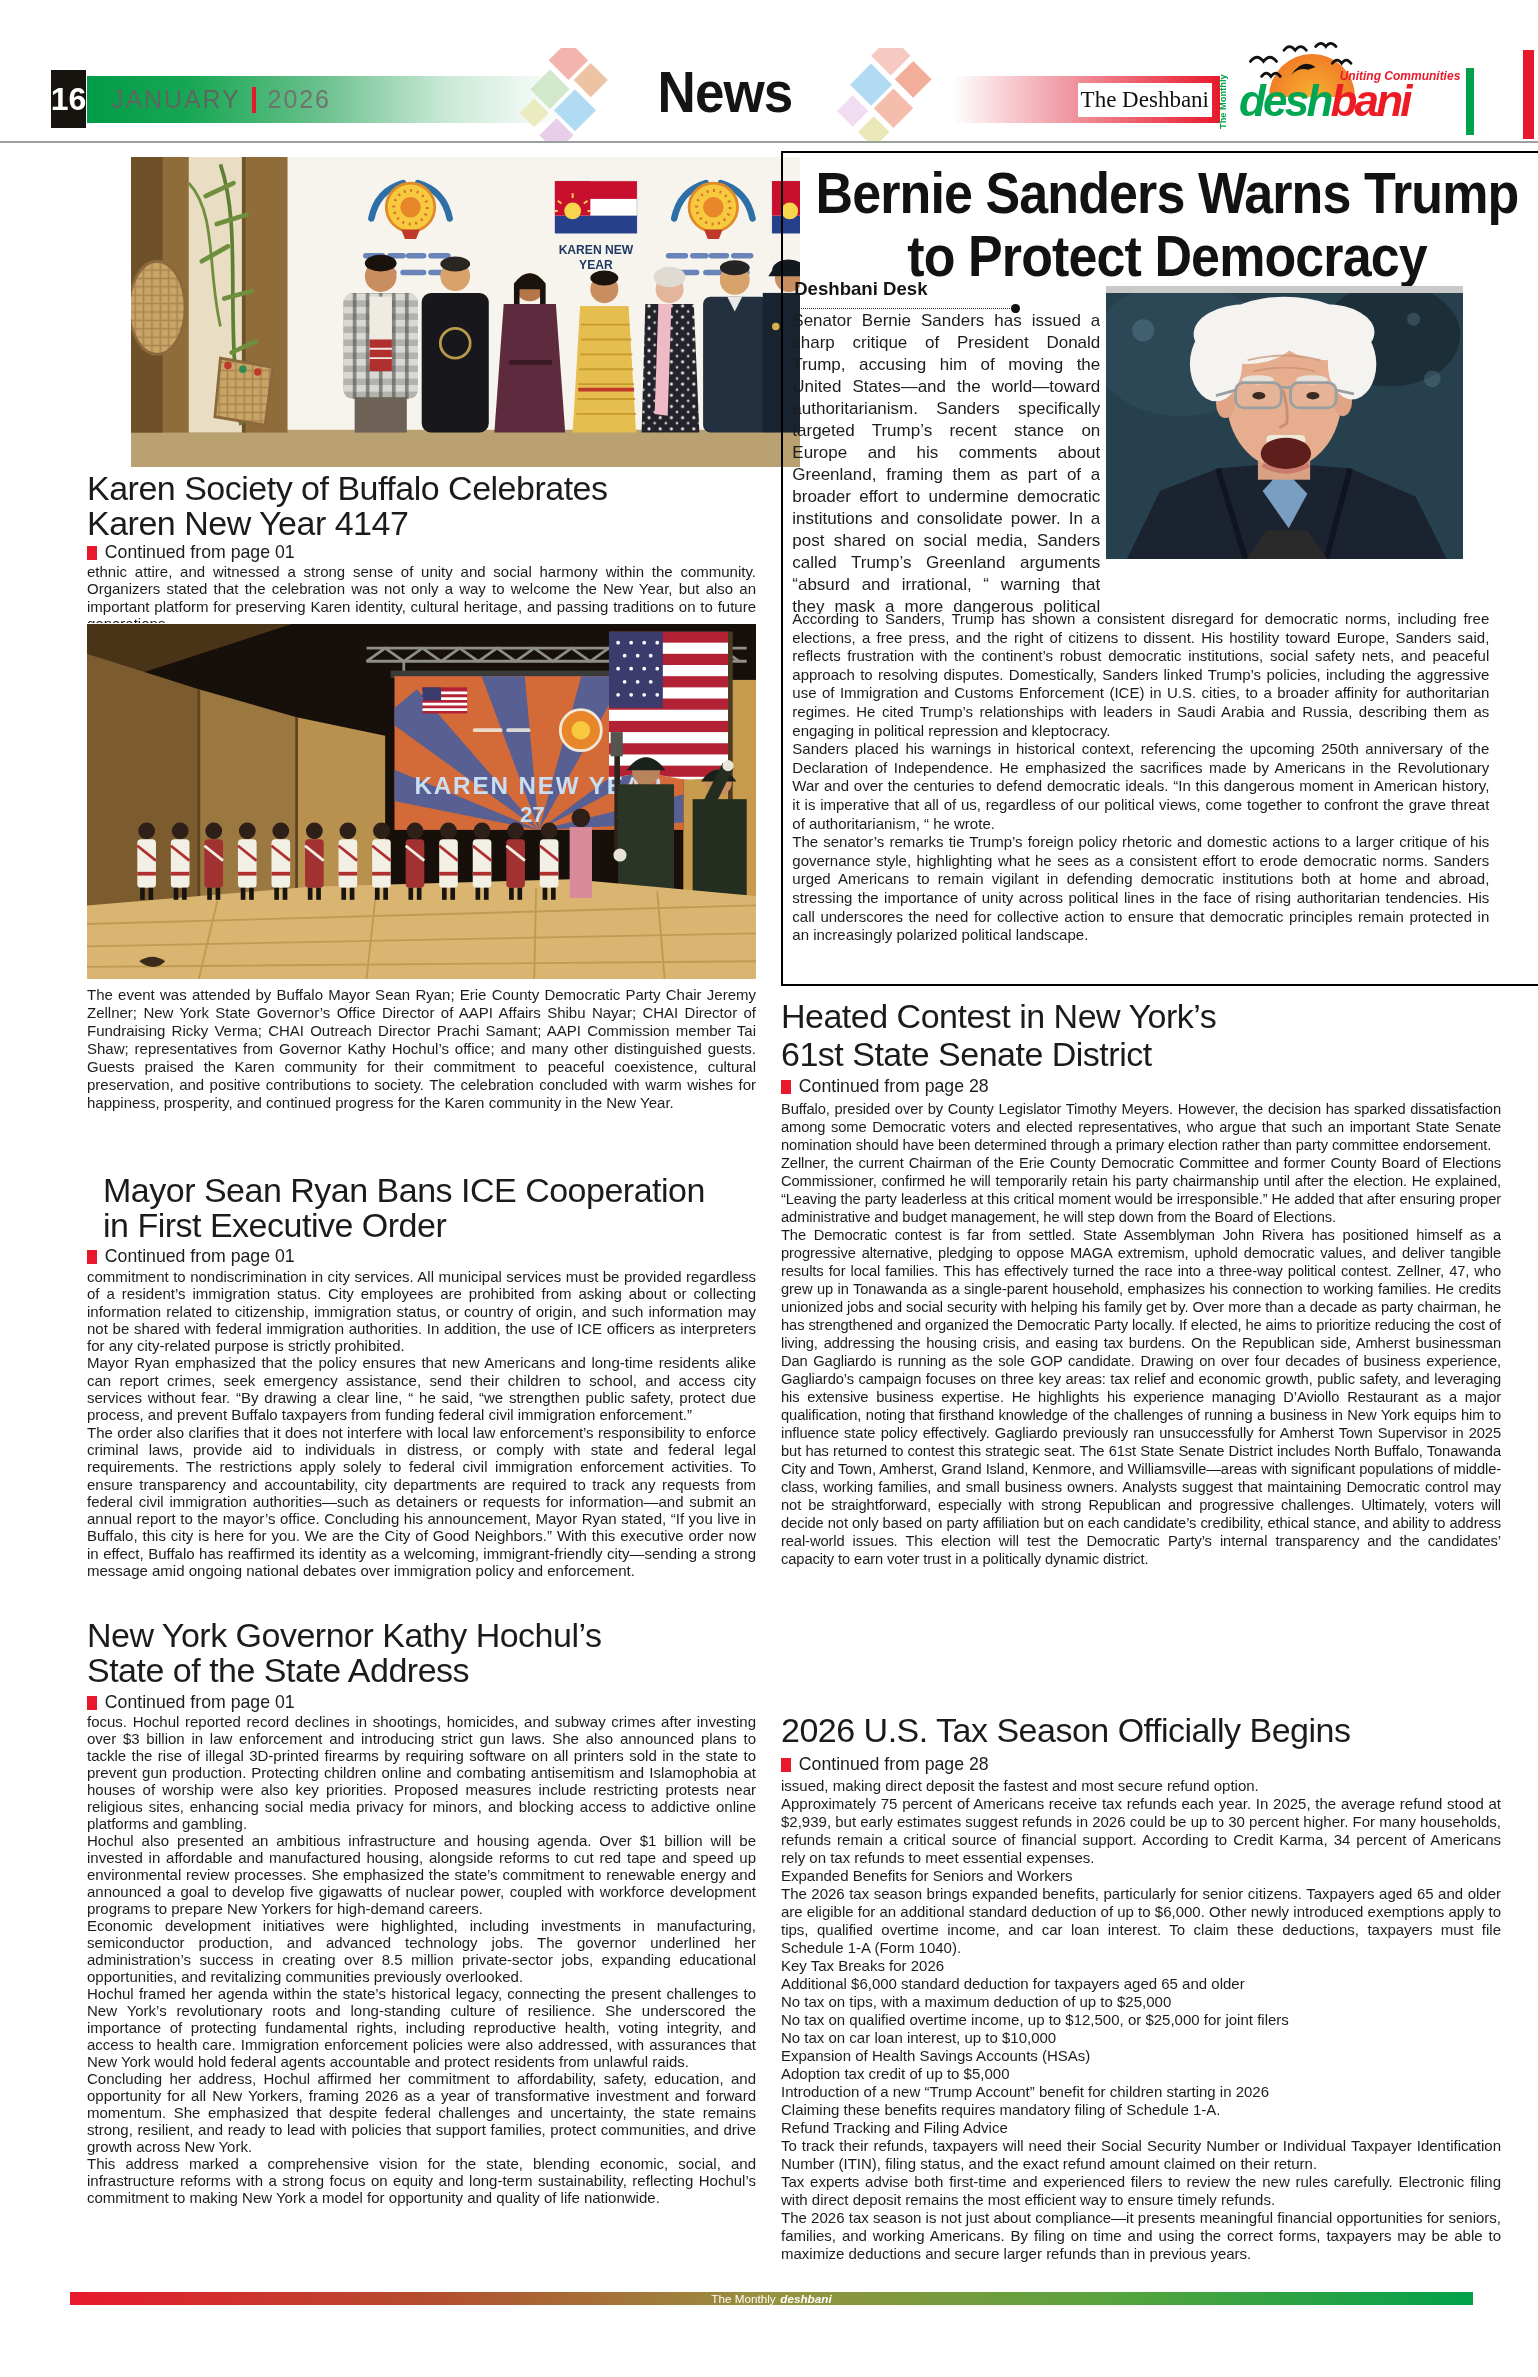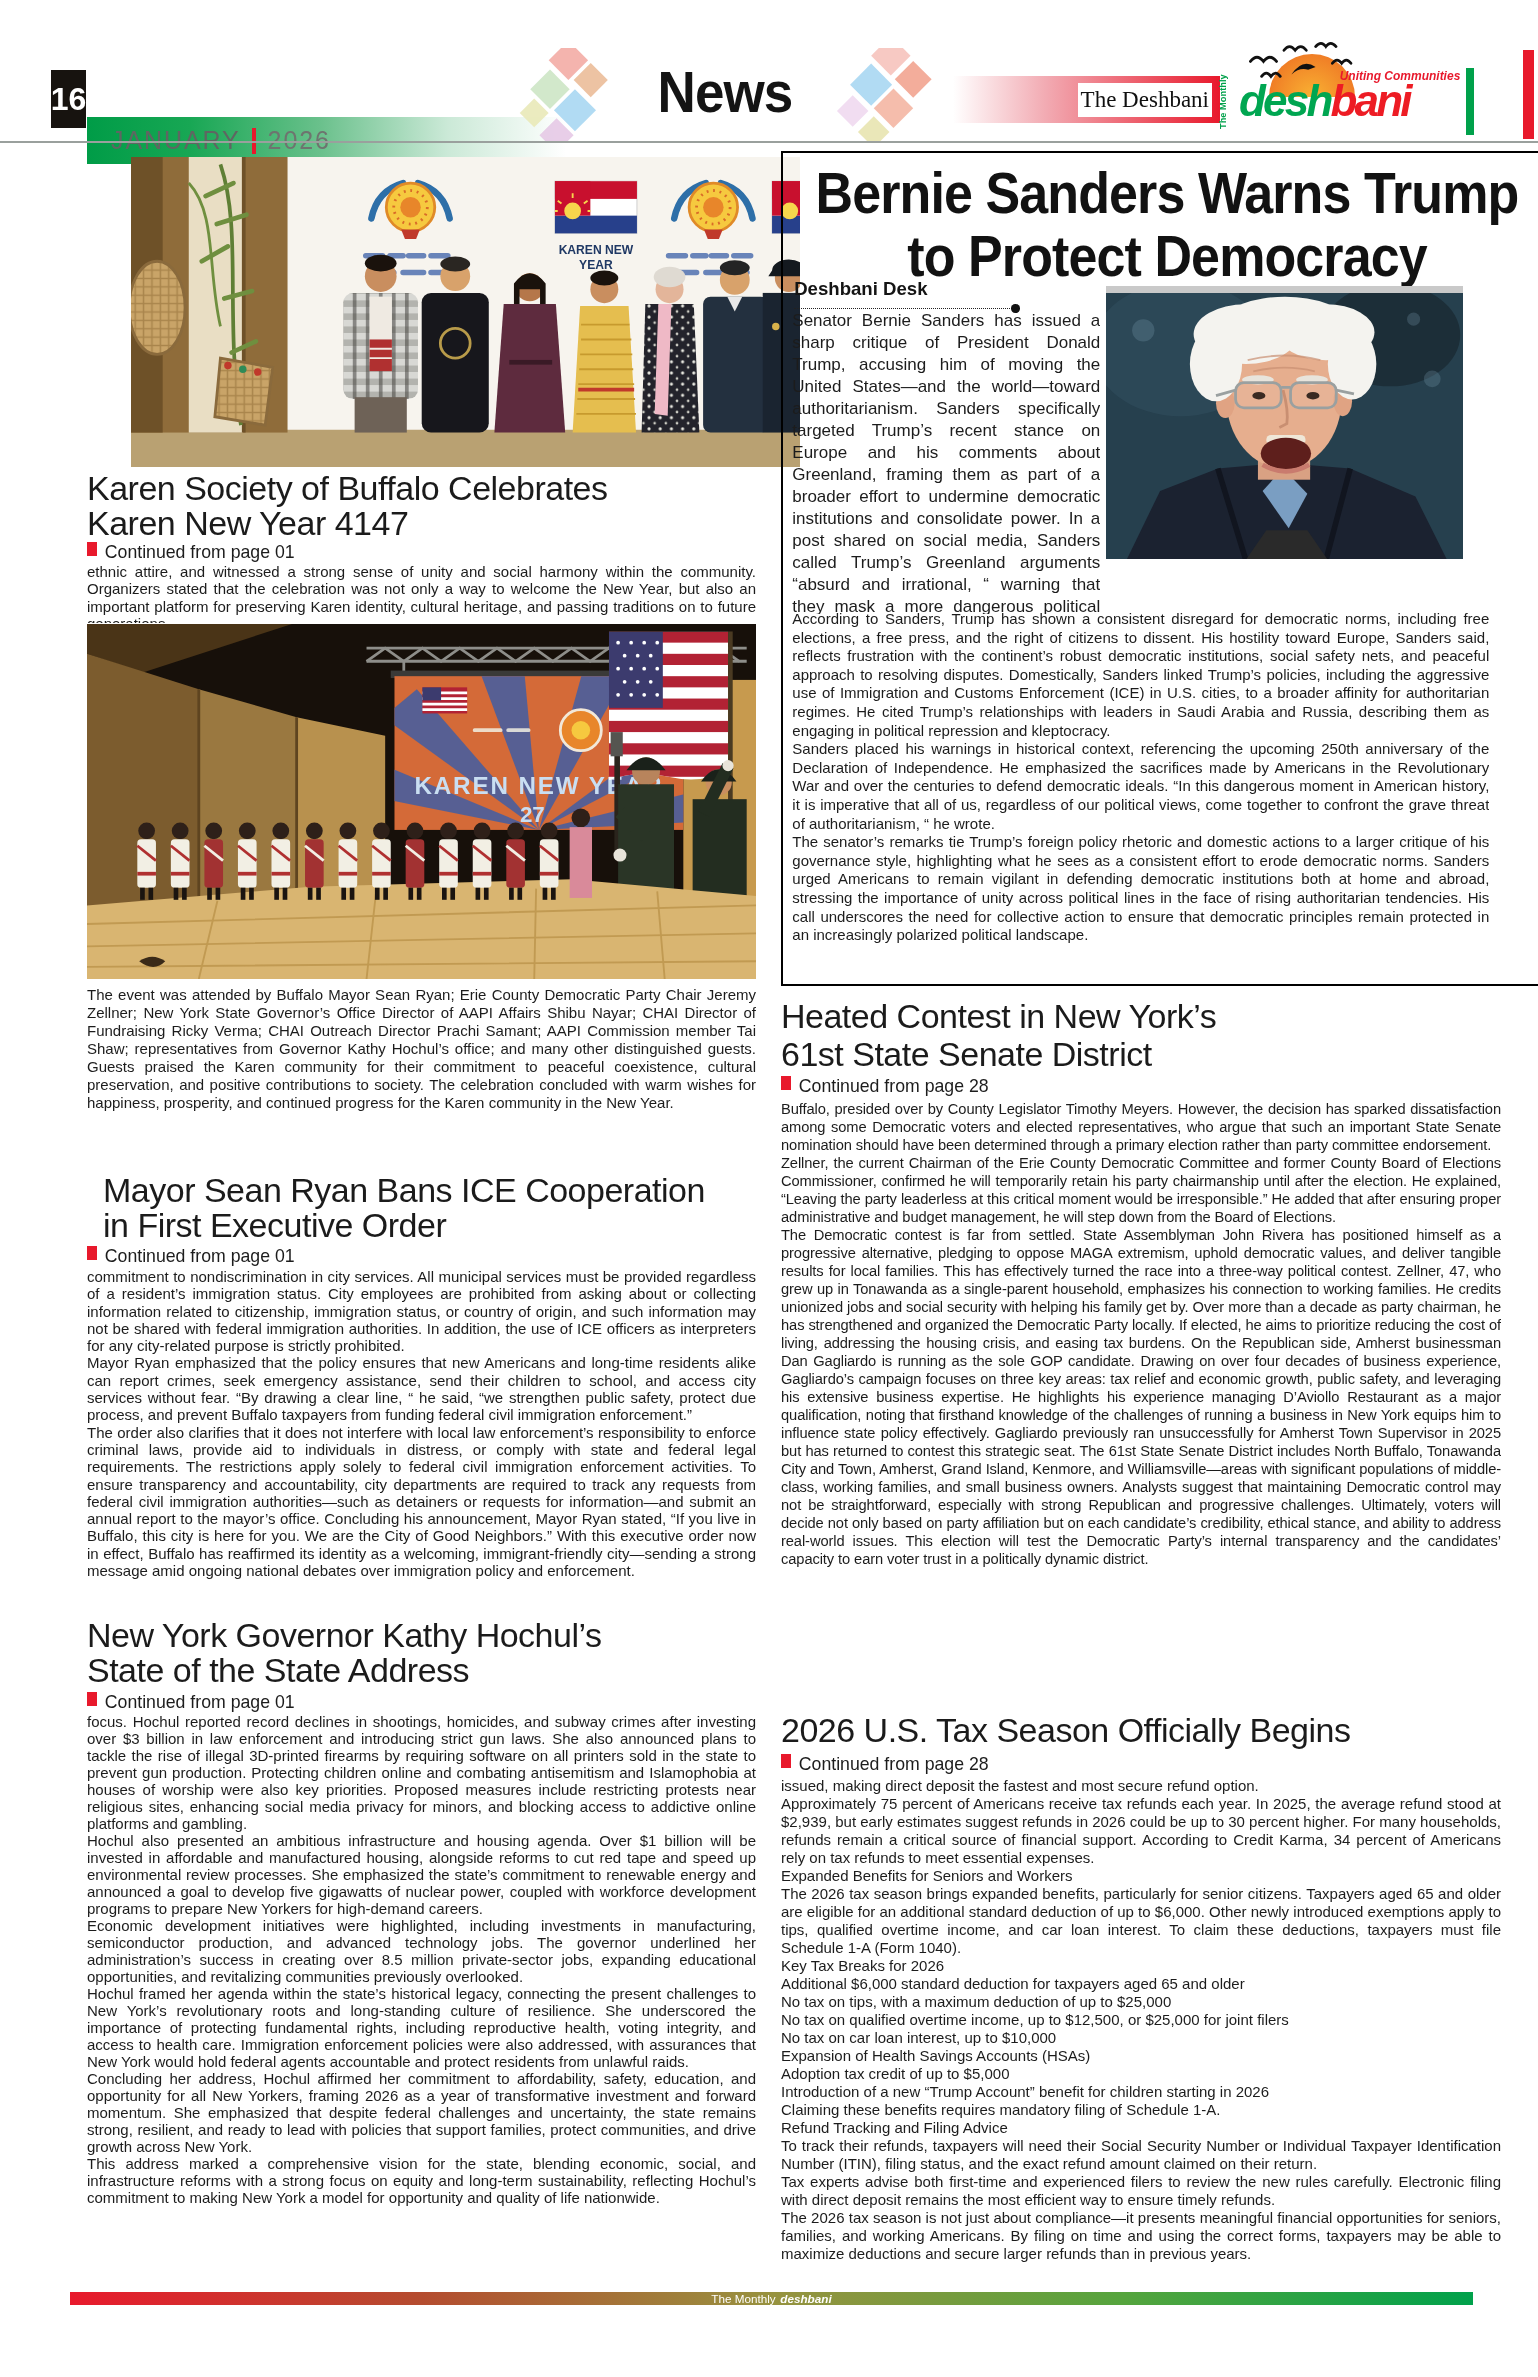--- a/index.html
+++ b/index.html
@@ -10,7 +10,7 @@
   .pagenum{left:51px;top:70px;width:35px;height:58px;background:#17130f;color:#fff;
            display:flex;align-items:center;justify-content:center;font-size:32px;font-weight:bold;}
   .datebar{left:87px;top:76px;width:515px;height:47px;display:flex;align-items:center;padding-left:24px;box-sizing:border-box;
-           background:linear-gradient(to right,#009c47 0%,#18a754 20%,#69c08b 45%,#cbe9d7 70%,rgba(255,255,255,0) 93%);margin-top:41px;}
+           background:linear-gradient(to right,#009c47 0%,#18a754 20%,#69c08b 45%,#cbe9d7 70%,rgba(255,255,255,0) 93%);}
   .datebar .mon,.datebar .yr{font-size:25px;color:#5f6662;letter-spacing:1.9px;}
   .datebar .yr{color:#6e746f;}
   .datebar .sep{width:4.7px;height:26px;background:#e8192c;margin:0 11.2px;}

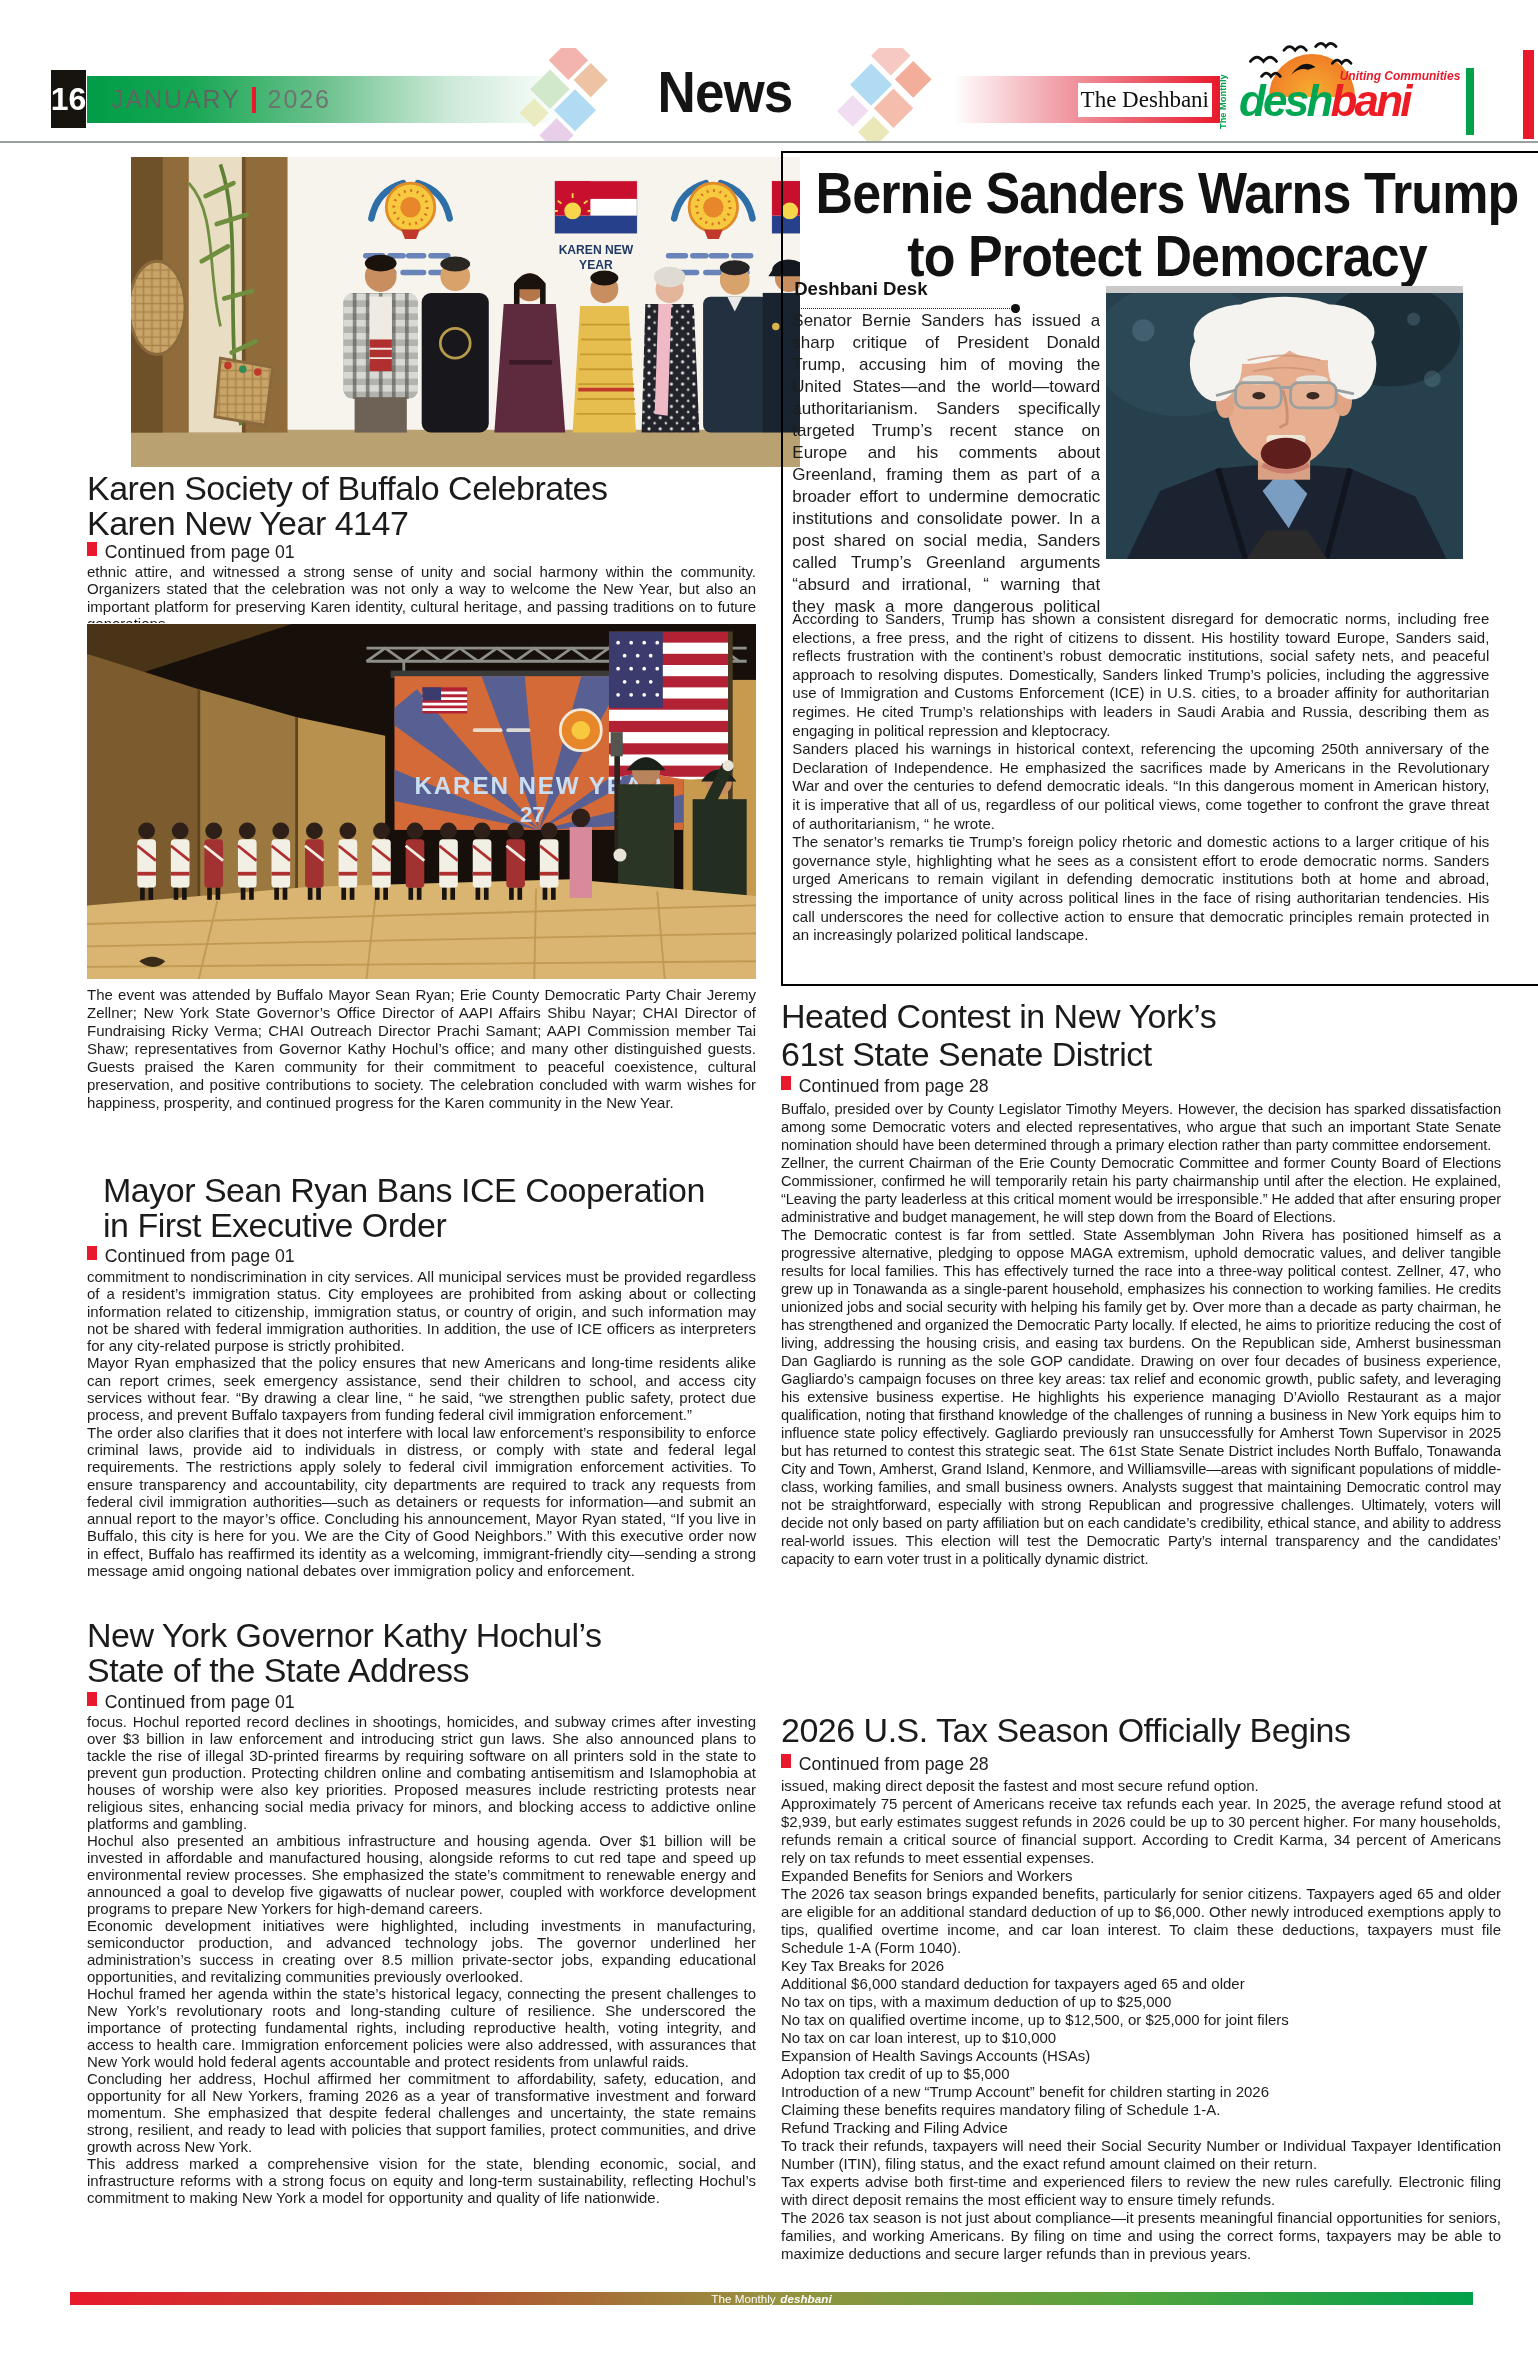--- a/index.html
+++ b/index.html
@@ -37,7 +37,7 @@
   .header-rule{left:0;top:141px;width:1538px;height:1.9px;background:#9aa09d;}
   
   .art-title{font-size:34px;line-height:35px;font-weight:400;color:#1b1b1b;letter-spacing:-0.5px;}
-  .cont{font-size:17.7px;color:#1c1c1c;display:flex;}
+  .cont{font-size:17.7px;color:#1c1c1c;display:flex;align-items:center;}
   .contsq{display:inline-block;width:10.3px;height:14px;background:#e8192c;margin-right:7.5px;flex:none;}
   .body{font-size:15px;line-height:18px;color:#1c1c1c;text-align:justify;white-space:pre-line;overflow:hidden;margin:0;}
   h1,h2,p{margin:0;}

